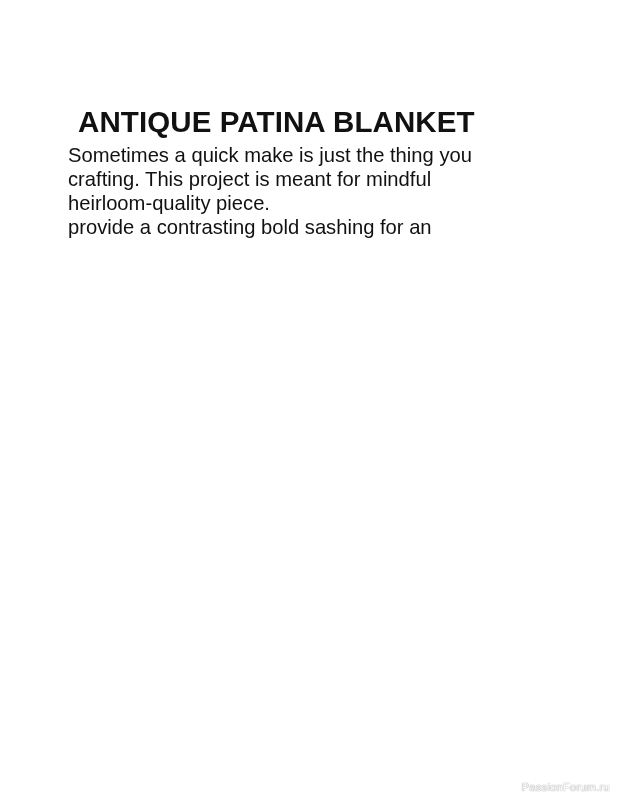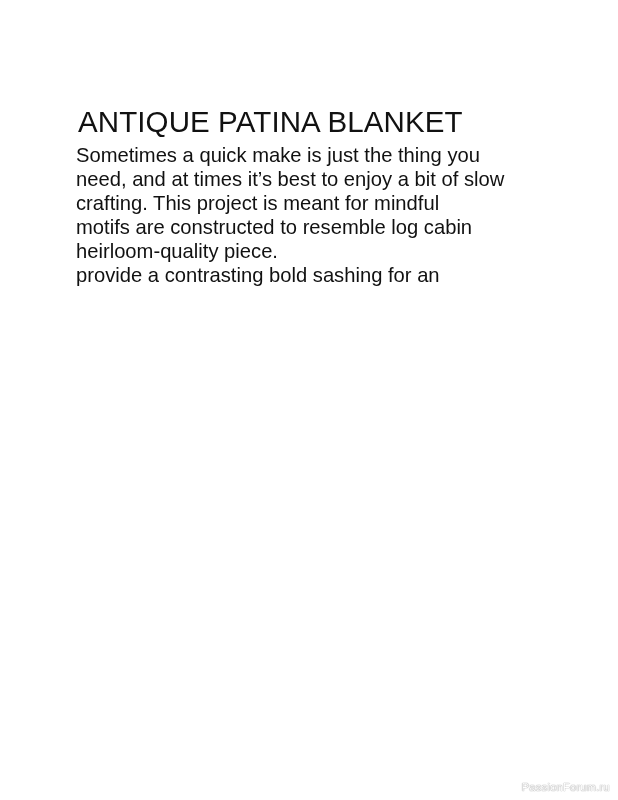--- a/index.html
+++ b/index.html
@@ -4,7 +4,7 @@
 <style>
   html, body { margin: 0; padding: 0; }
   body { width: 618px; height: 800px; background: #ffffff; position: relative; overflow: hidden; font-family: "Liberation Sans", sans-serif; color: #111; }
-  .title { position: absolute; left: 78px; top: 104px; font-size: 29.5px; line-height: 36px; margin: 0; font-weight: normal; white-space: nowrap; letter-spacing: 0.1px; }
+  .title { position: absolute; left: 78px; top: 104px; font-size: 29.5px; line-height: 36px; margin: 0; font-weight: bold; white-space: nowrap; letter-spacing: 0.1px; }
   .body-text { position: absolute; left: 76px; top: 143px; width: 460px; margin: 0; }
   .body-text .line { display: block; font-size: 20.2px; line-height: 24px; white-space: nowrap; }
   .watermark { position: absolute; right: 8px; bottom: 7px; font-size: 11px; color: #fff; text-shadow: 0 0 1px #999, 0 0 1px #999; letter-spacing: 0.3px; padding-left: 14px; }

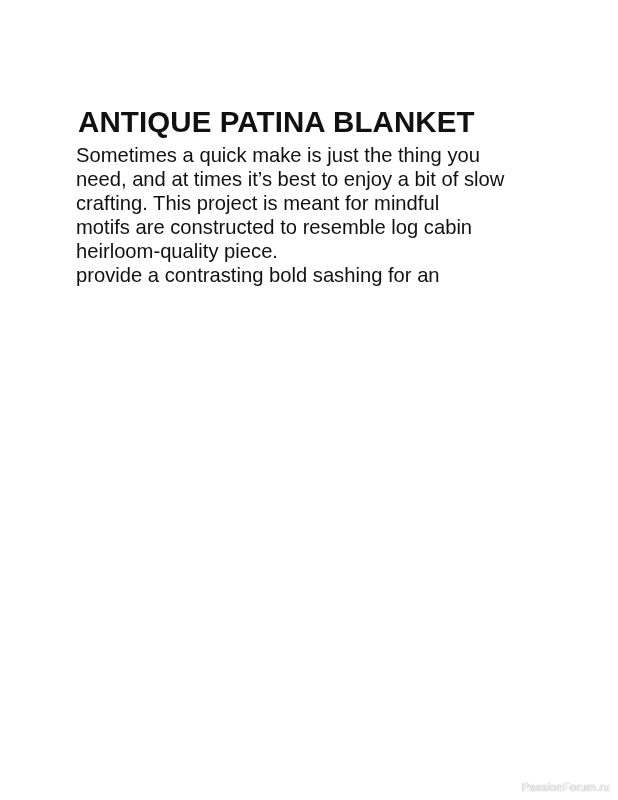--- a/index.html
+++ b/index.html
@@ -5,7 +5,7 @@
   html, body { margin: 0; padding: 0; }
   body { width: 618px; height: 800px; background: #ffffff; position: relative; overflow: hidden; font-family: "Liberation Sans", sans-serif; color: #111; }
   .title { position: absolute; left: 78px; top: 104px; font-size: 29.5px; line-height: 36px; margin: 0; font-weight: bold; white-space: nowrap; letter-spacing: 0.1px; }
-  .body-text { position: absolute; left: 76px; top: 143px; width: 460px; margin: 0; }
+  .body-text { position: absolute; left: 68px; top: 143px; width: 460px; margin: 0; }
   .body-text .line { display: block; font-size: 20.2px; line-height: 24px; white-space: nowrap; }
   .watermark { position: absolute; right: 8px; bottom: 7px; font-size: 11px; color: #fff; text-shadow: 0 0 1px #999, 0 0 1px #999; letter-spacing: 0.3px; padding-left: 14px; }
 </style>

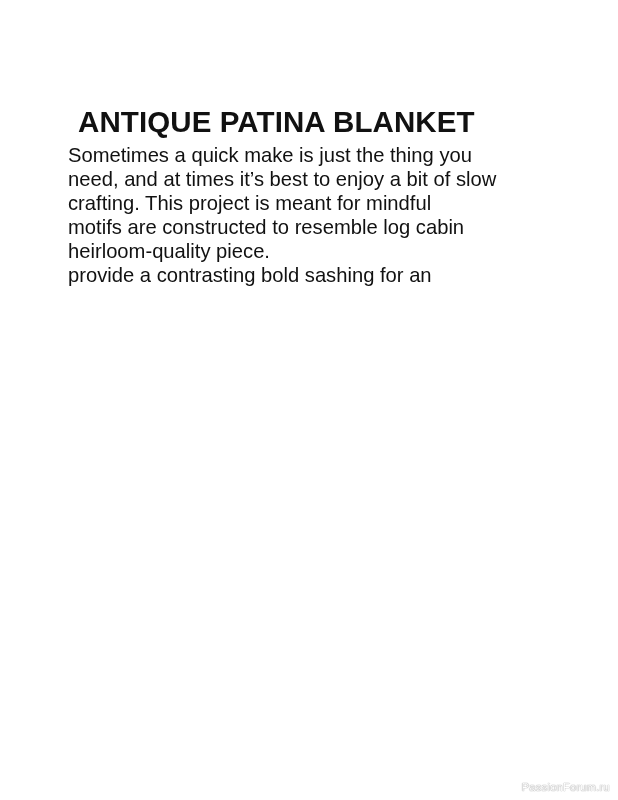--- a/index.html
+++ b/index.html
@@ -15,7 +15,6 @@
 <h1 class="title">ANTIQUE PATINA BLANKET</h1>
 <p class="body-text">
   <span class="line">Sometimes a quick make is just the thing you</span>
-  <span class="line">need, and at times it’s best to enjoy a bit of slow</span>
   <span class="line">crafting. This project is meant for mindful</span>
   <span class="line">motifs are constructed to resemble log cabin</span>
   <span class="line">heirloom-quality piece.</span>

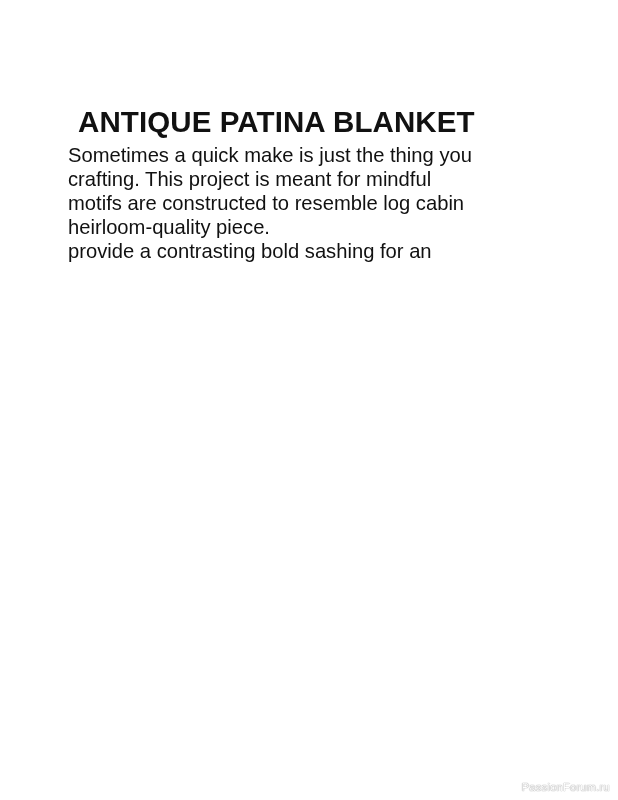--- a/index.html
+++ b/index.html
@@ -16,7 +16,6 @@
 <p class="body-text">
   <span class="line">Sometimes a quick make is just the thing you</span>
   <span class="line">crafting. This project is meant for mindful</span>
-  <span class="line">motifs are constructed to resemble log cabin</span>
   <span class="line">heirloom-quality piece.</span>
   <span class="line">provide a contrasting bold sashing for an</span>
 </p>

